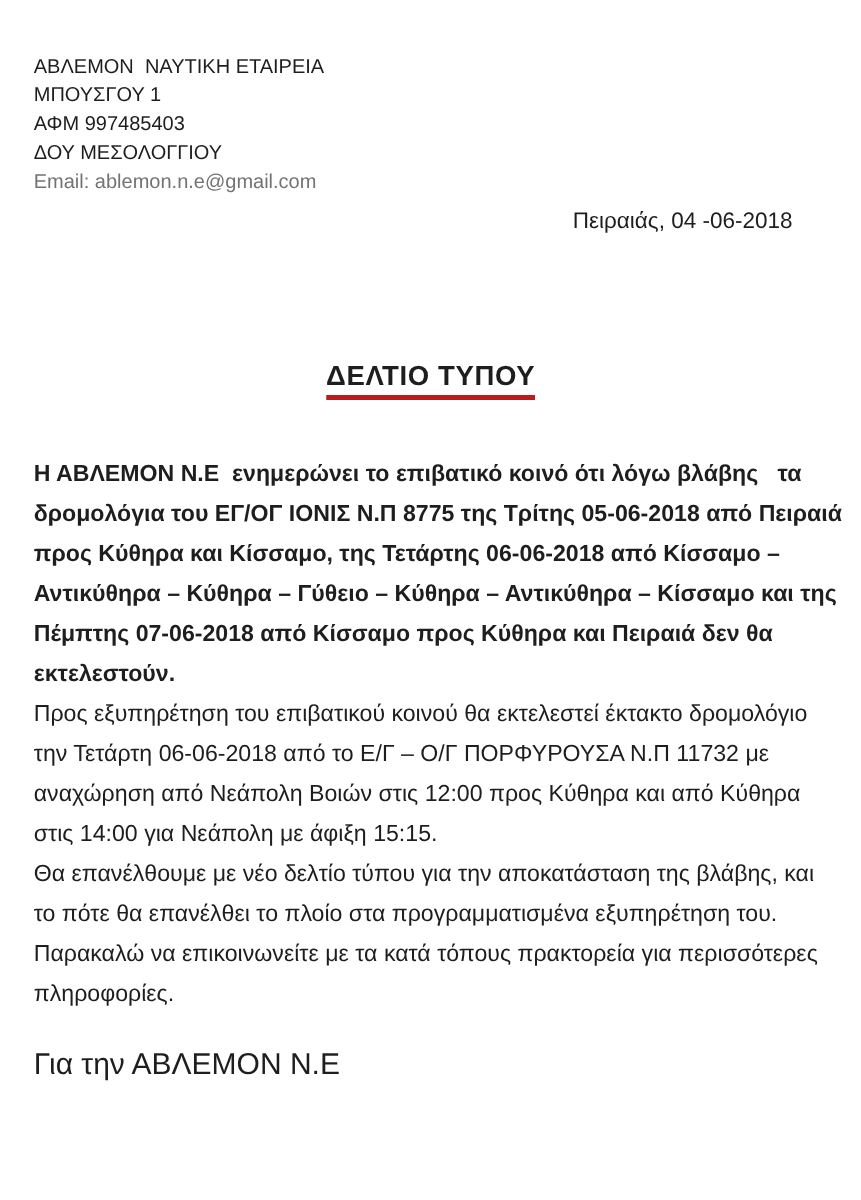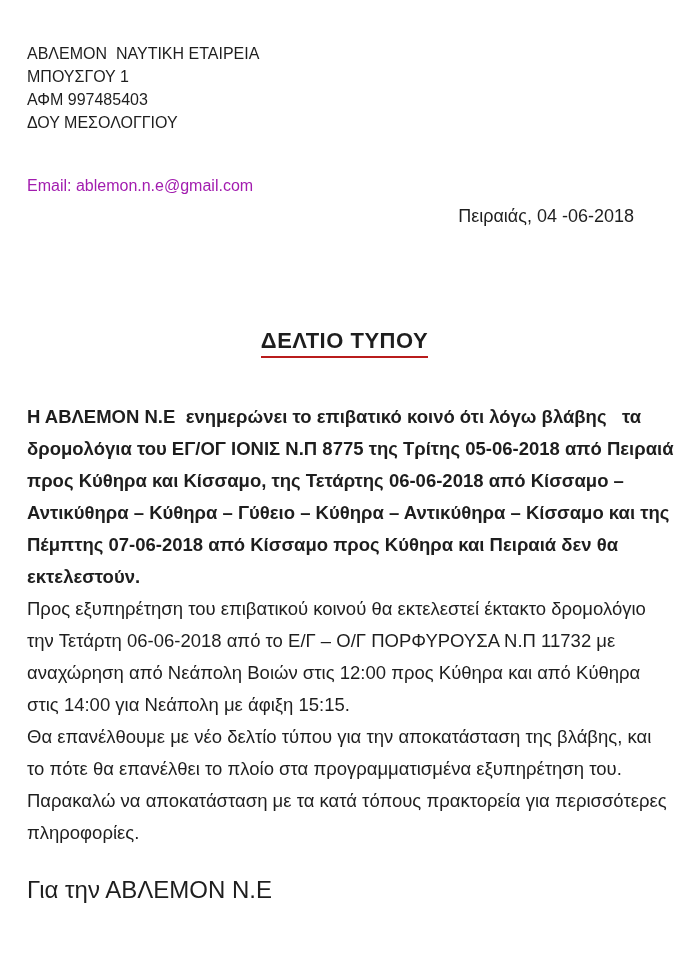--- a/index.html
+++ b/index.html
@@ -30,9 +30,8 @@
     white-space: pre;
   }
   .email {
-    color: #a21caf;
+    color: #737373;
     cursor: pointer;
-    margin-top: 40px;
   }
   .dateline {
     margin-top: 8px;

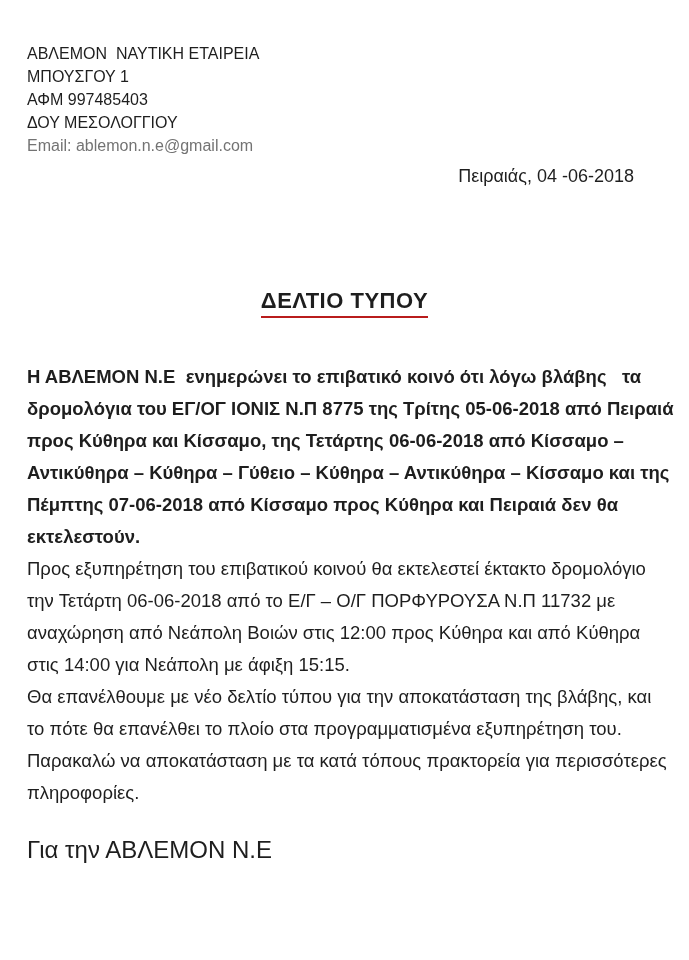--- a/index.html
+++ b/index.html
@@ -50,7 +50,7 @@
     font-size: 22px;
     font-weight: 700;
     letter-spacing: 0.5px;
-    border-bottom: 2px solid #b91c1c;
+    border-bottom: 4px solid #b91c1c;
     padding-bottom: 2px;
   }
   .body-text {

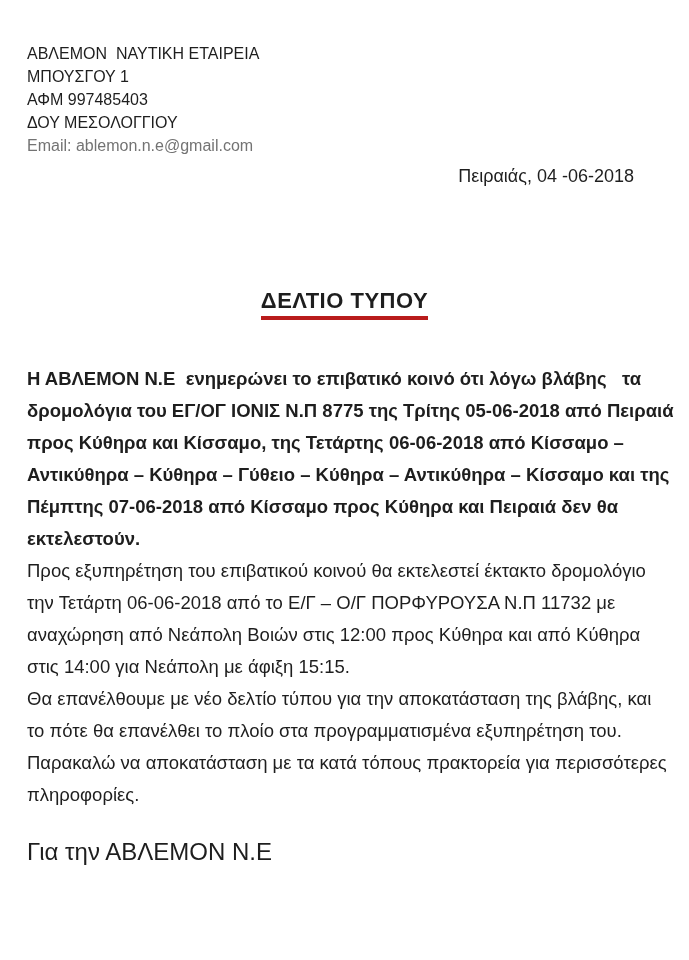--- a/index.html
+++ b/index.html
@@ -100,7 +100,7 @@
   <div class="body-text">Θα επανέλθουμε με νέο δελτίο τύπου για την αποκατάσταση της βλάβης, και
 το πότε θα επανέλθει το πλοίο στα προγραμματισμένα εξυπηρέτηση του.</div>
 
-  <div class="body-text">Παρακαλώ να αποκατάσταση με τα κατά τόπους πρακτορεία για περισσότερες
+  <div class="body-text">Παρακαλώ να επικοινωνείτε με τα κατά τόπους πρακτορεία για περισσότερες
 πληροφορίες.</div>
 
   <div class="closing">Για την ΑΒΛΕΜΟΝ Ν.Ε</div>

